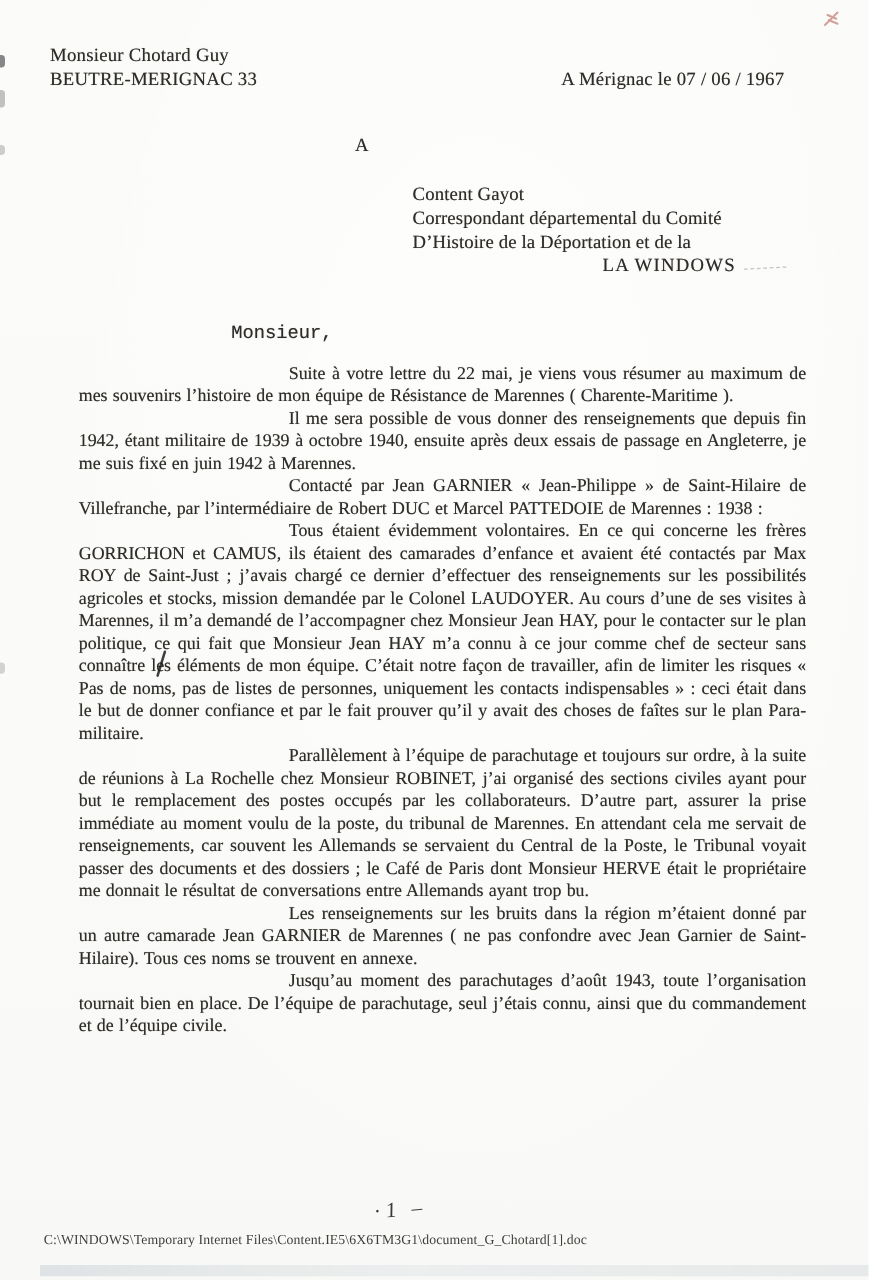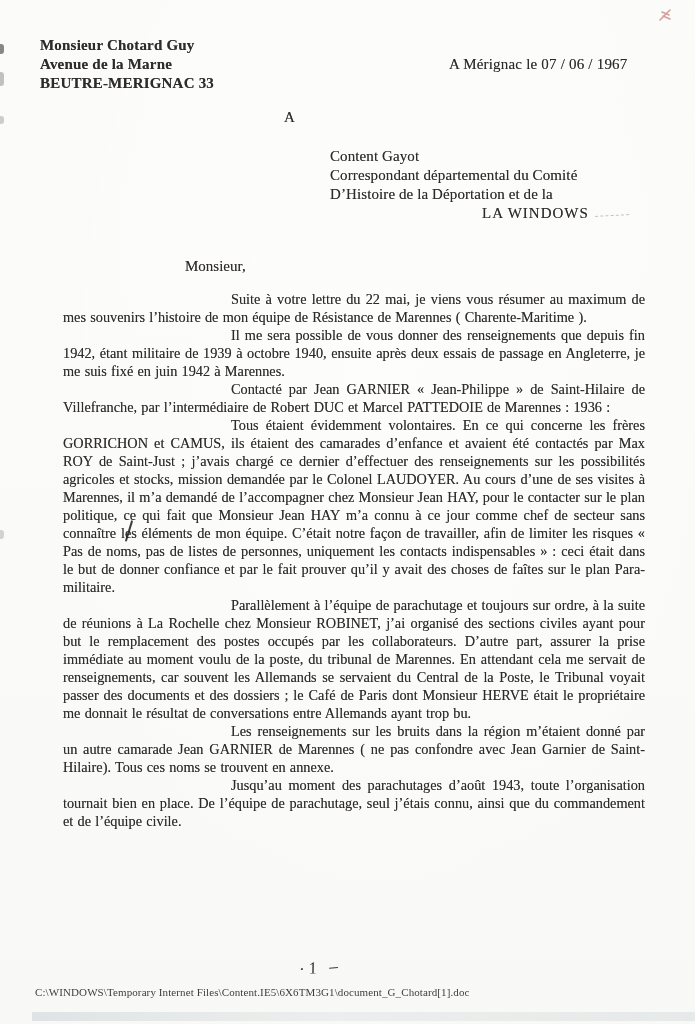--- a/index.html
+++ b/index.html
@@ -28,7 +28,6 @@
     font-size: 15px;
     line-height: 19px;
     letter-spacing: 0.2px;
-    font-weight: bold;
   }
   .date-line {
     position: absolute;

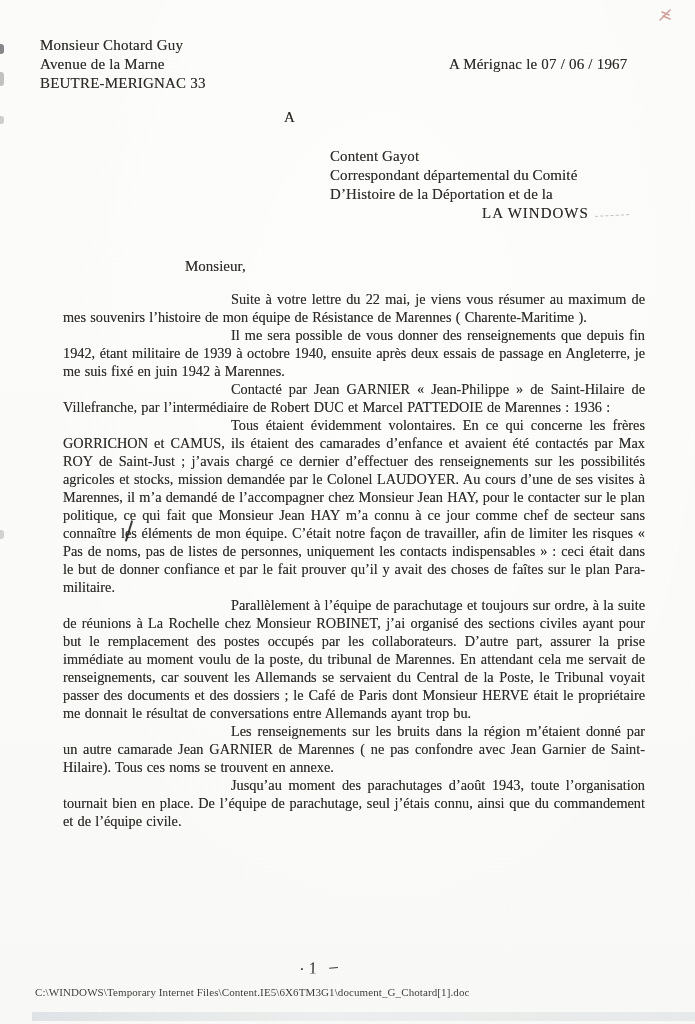--- a/index.html
+++ b/index.html
@@ -154,7 +154,6 @@
 
   <div class="sender soft">
     <div>Monsieur Chotard Guy</div>
-    <div>Avenue de la Marne</div>
     <div>BEUTRE-MERIGNAC 33</div>
   </div>
 

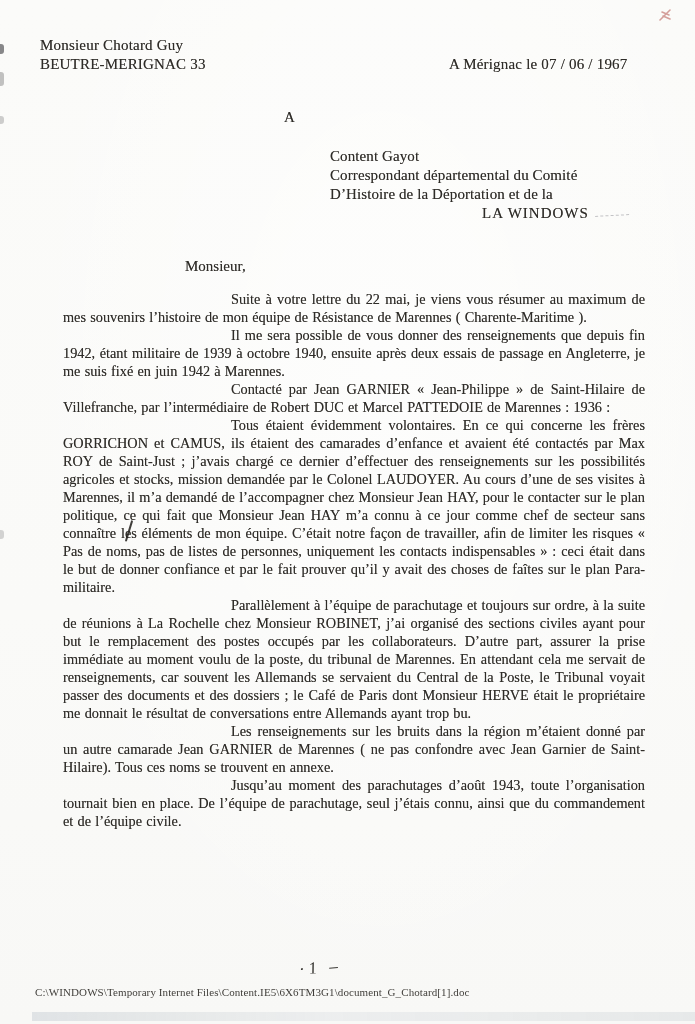--- a/index.html
+++ b/index.html
@@ -70,6 +70,7 @@
     left: 185px;
     top: 258px;
     font-size: 15px;
+    font-family: Liberation Mono, monospace;
   }
   .letter-body {
     position: absolute;

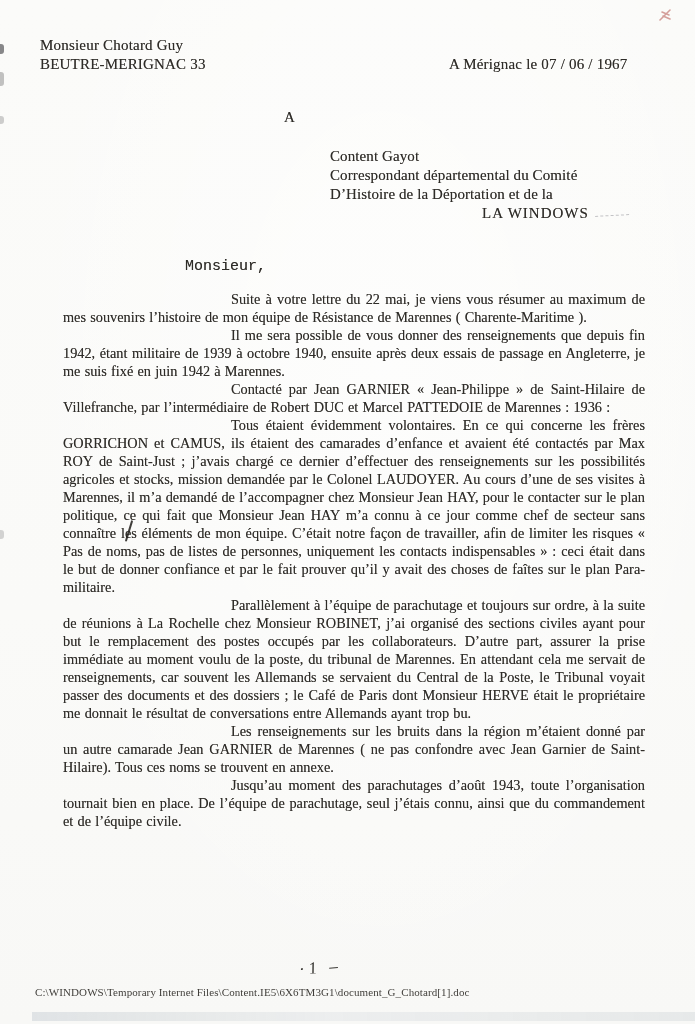--- a/index.html
+++ b/index.html
@@ -174,7 +174,7 @@
   <div class="letter-body soft">
     <p>Suite à votre lettre du 22 mai, je viens vous résumer au maximum de mes souvenirs l’histoire de mon équipe de Résistance de Marennes ( Charente-Maritime ).</p>
     <p>Il me sera possible de vous donner des renseignements que depuis fin 1942, étant militaire de 1939 à octobre 1940, ensuite après deux essais de passage en Angleterre, je me suis fixé en juin 1942 à Marennes.</p>
-    <p>Contacté par Jean GARNIER « Jean-Philippe » de Saint-Hilaire de Villefranche, par l’intermédiaire de Robert DUC et Marcel PATTEDOIE de Marennes : 1936 :</p>
+    <p>Contacté par Jean GARNIER « Jean-Philippe » de Saint-Hilaire de Villefranche, par l’intermédiaire de Robert DUC et Marcel PATTEDOIE de Marennes : 1938 :</p>
     <p>Tous étaient évidemment volontaires. En ce qui concerne les frères GORRICHON et CAMUS, ils étaient des camarades d’enfance et avaient été contactés par Max ROY de Saint-Just ; j’avais chargé ce dernier d’effectuer des renseignements sur les possibilités agricoles et stocks, mission demandée par le Colonel LAUDOYER. Au cours d’une de ses visites à Marennes, il m’a demandé de l’accompagner chez Monsieur Jean HAY, pour le contacter sur le plan politique, ce qui fait que Monsieur Jean HAY m’a connu à ce jour comme chef de secteur sans connaître les éléments de mon équipe. C’était notre façon de travailler, afin de limiter les risques « Pas de noms, pas de listes de personnes, uniquement les contacts indispensables » : ceci était dans le but de donner confiance et par le fait prouver qu’il y avait des choses de faîtes sur le plan Para-militaire.</p>
     <p>Parallèlement à l’équipe de parachutage et toujours sur ordre, à la suite de réunions à La Rochelle chez Monsieur ROBINET, j’ai organisé des sections civiles ayant pour but le remplacement des postes occupés par les collaborateurs. D’autre part, assurer la prise immédiate au moment voulu de la poste, du tribunal de Marennes. En attendant cela me servait de renseignements, car souvent les Allemands se servaient du Central de la Poste, le Tribunal voyait passer des documents et des dossiers ; le Café de Paris dont Monsieur HERVE était le propriétaire me donnait le résultat de conversations entre Allemands ayant trop bu.</p>
     <p>Les renseignements sur les bruits dans la région m’étaient donné par un autre camarade Jean GARNIER de Marennes ( ne pas confondre avec Jean Garnier de Saint-Hilaire). Tous ces noms se trouvent en annexe.</p>

